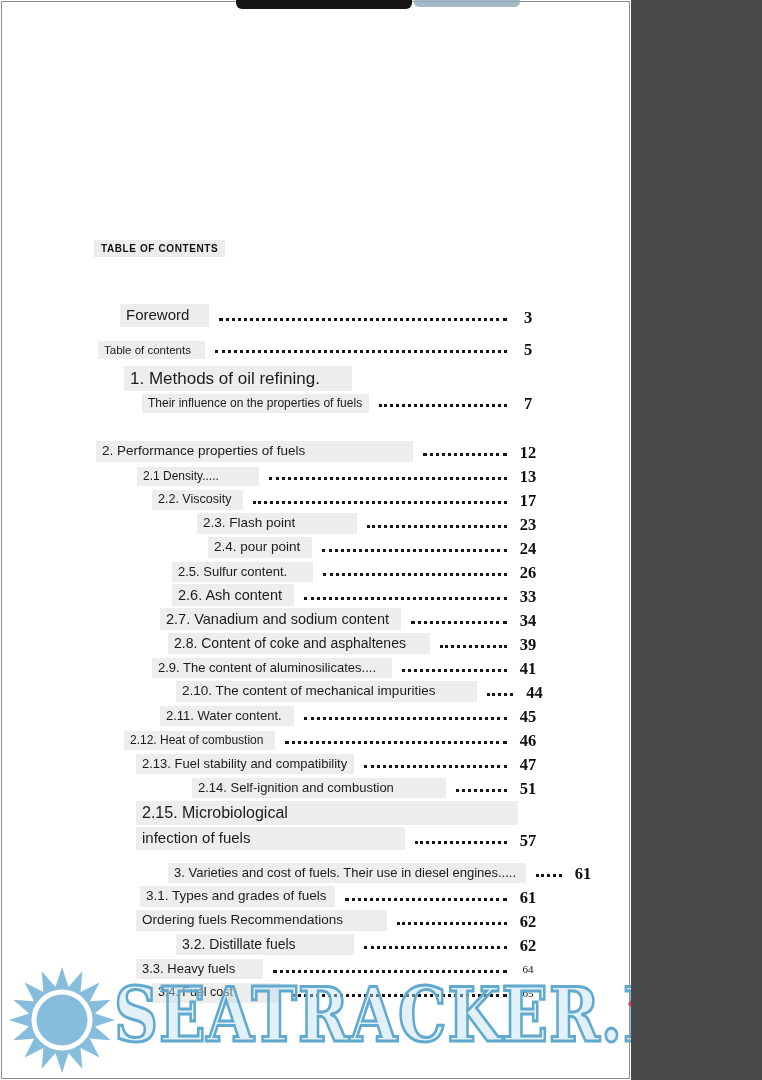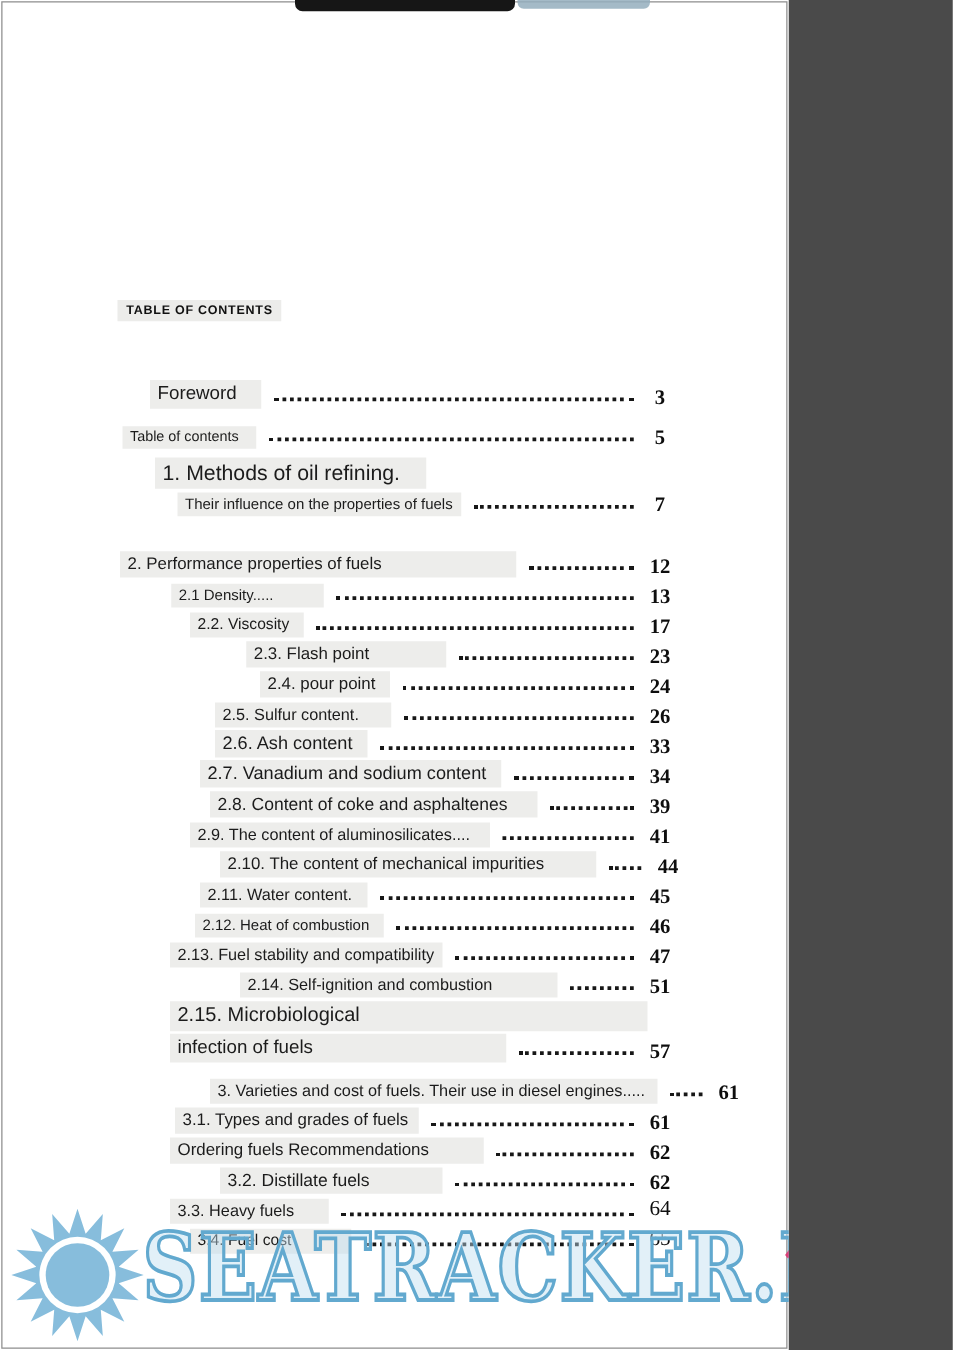--- a/index.html
+++ b/index.html
@@ -86,7 +86,7 @@
 
     <div style="margin-top:6px">
       <div class="row" style="margin-left:32px;height:26px">
-        <span class="lbl sz17" style="padding-right:21px">1. Methods of oil refining.</span>
+        <span class="lbl sz17" style="padding-right:32px">1. Methods of oil refining.</span>
       </div>
       <div class="row" style="margin-left:50px;height:22px">
         <span class="lbl sz12">Their influence on the properties of fuels</span>

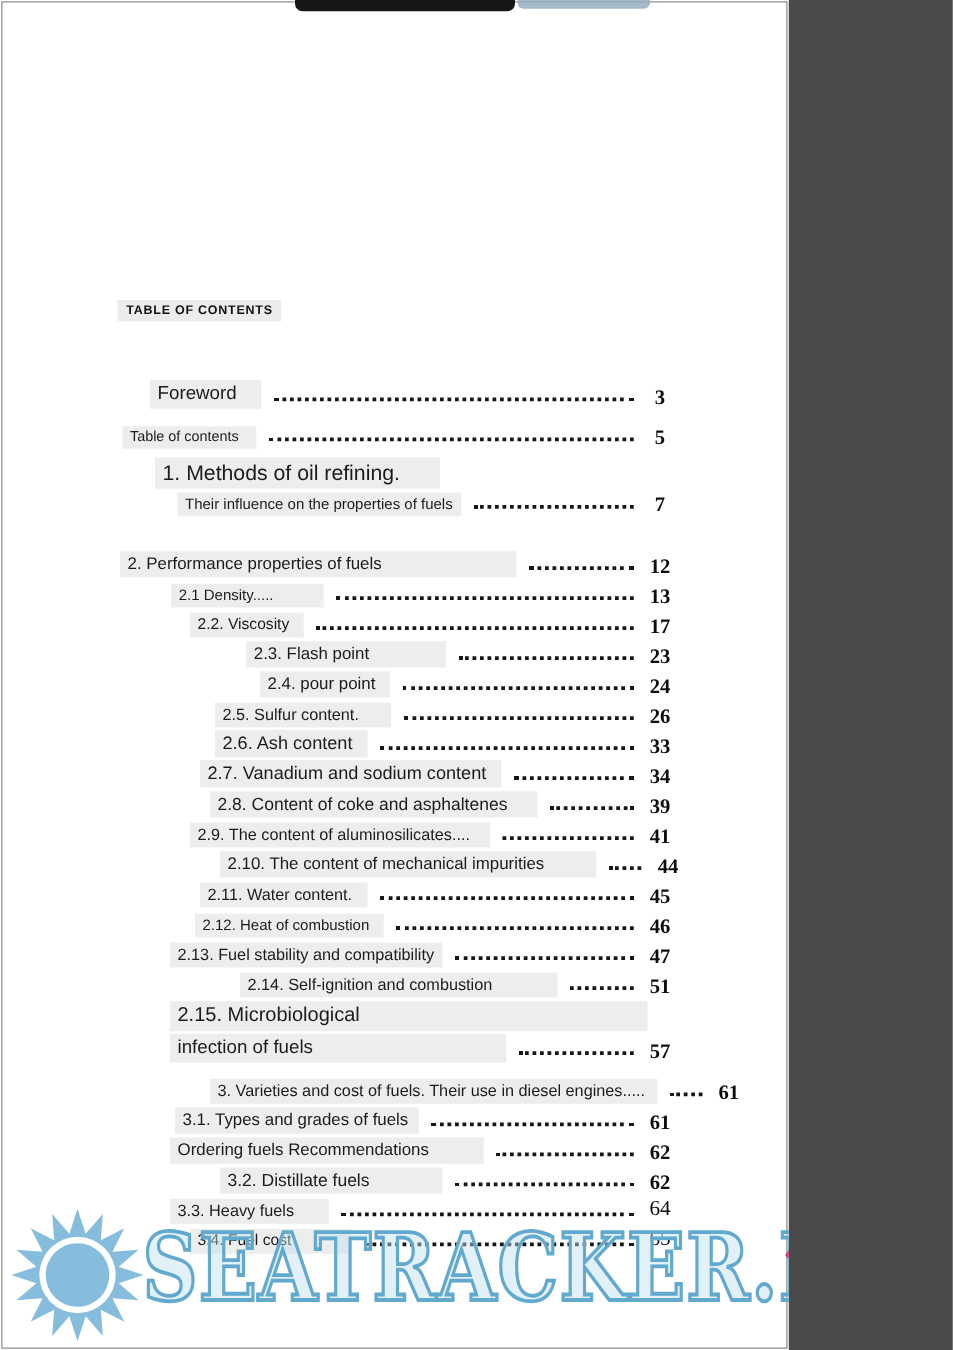--- a/index.html
+++ b/index.html
@@ -167,7 +167,7 @@
       <span class="pg">45</span>
     </div>
 
-    <div class="row" style="margin-left:64px">
+    <div class="row" style="margin-left:32px">
       <span class="lbl sz12" style="padding-right:12px">2.12. Heat of combustion</span>
       <span class="dots"></span>
       <span class="pg">46</span>

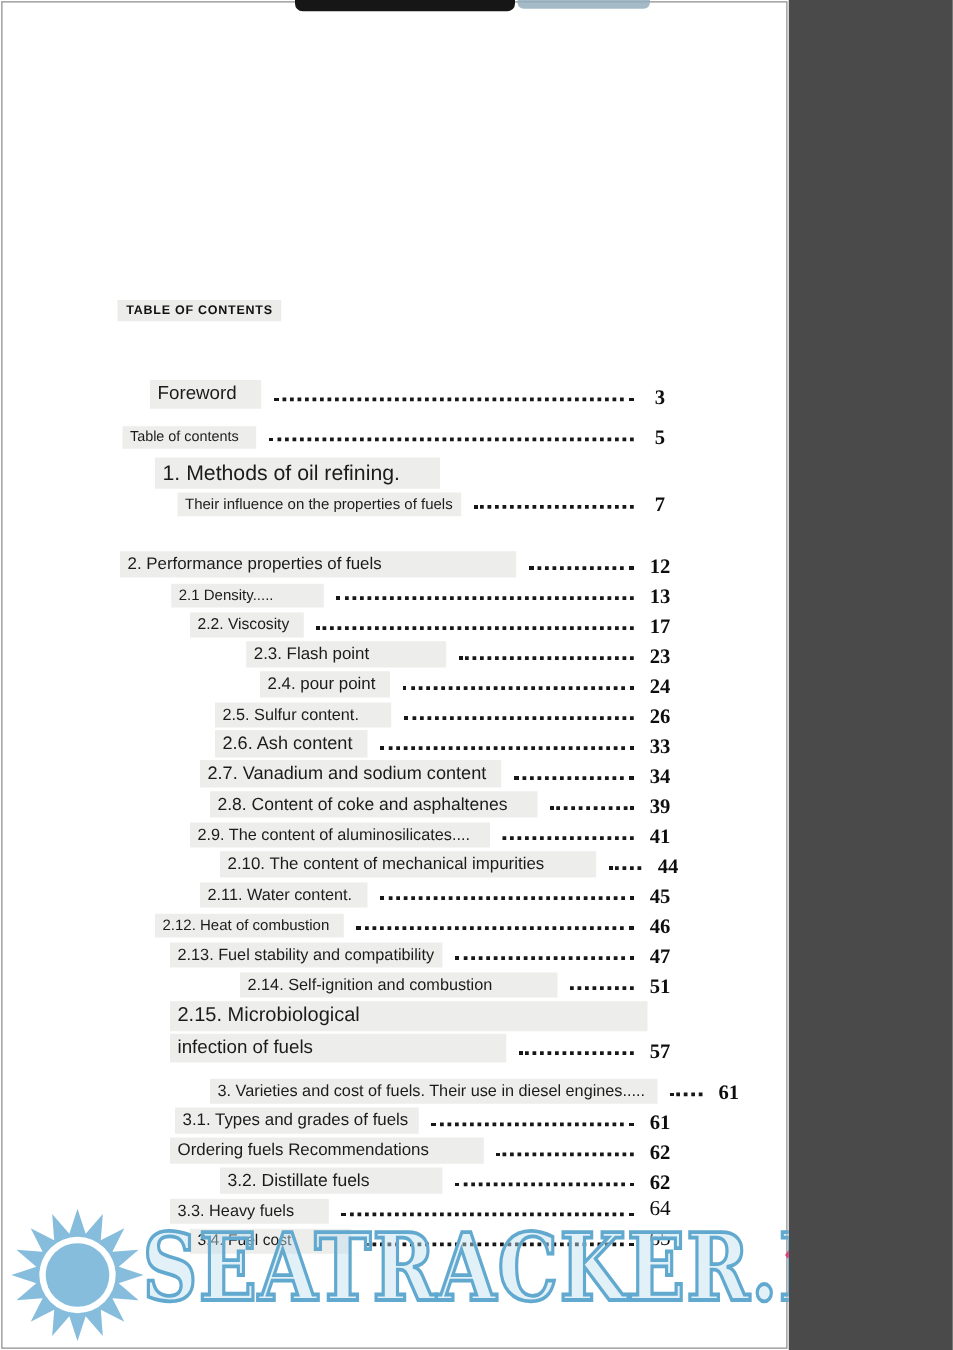--- a/index.html
+++ b/index.html
@@ -34,7 +34,7 @@
     font-family:"Liberation Serif",serif;font-weight:bold;
     font-size:16.5px;color:#0e0e0e;line-height:1;padding-bottom:1px;
   }
-  .pg-sm{font-size:17px;font-weight:normal;padding-bottom:4px;font-family:Liberation Serif, serif;}
+  .pg-sm{font-size:11px;font-weight:normal;padding-bottom:4px;font-family:Liberation Serif, serif;}
 
   .sz11{font-size:11.5px;} .sz12{font-size:12px;} .sz125{font-size:12.5px;}
   .sz13{font-size:13px;} .sz135{font-size:13.5px;} .sz14{font-size:14px;}

